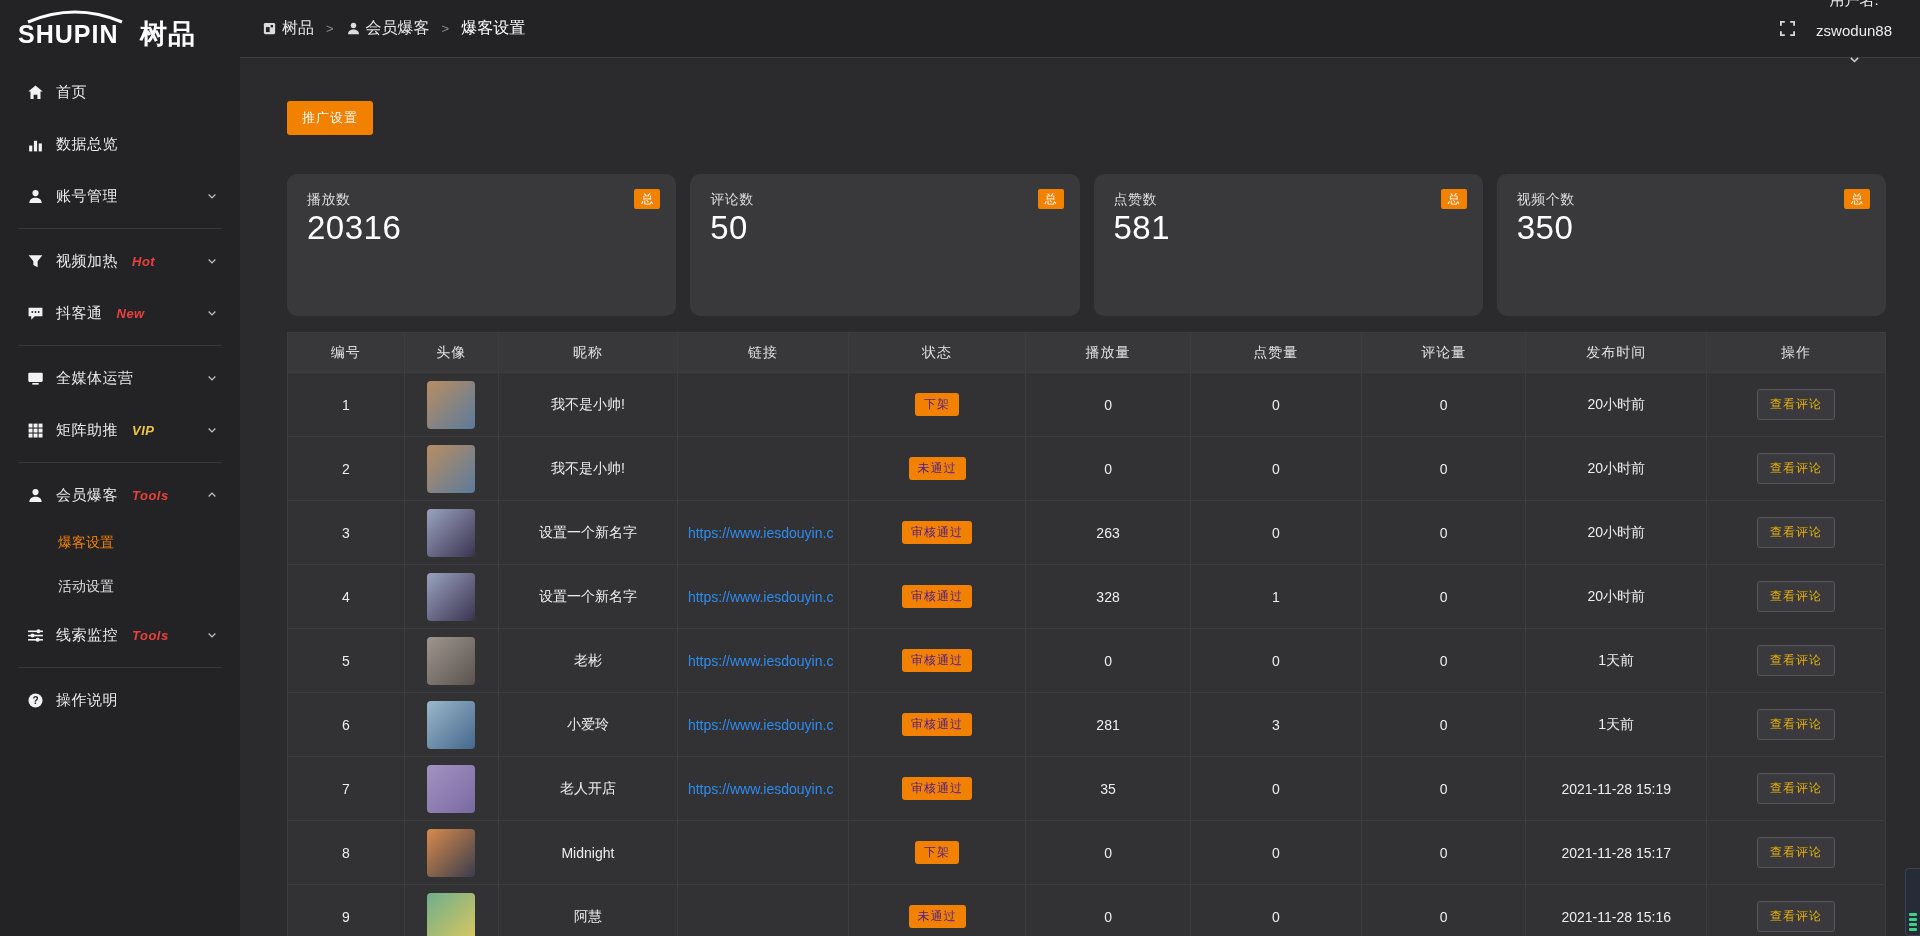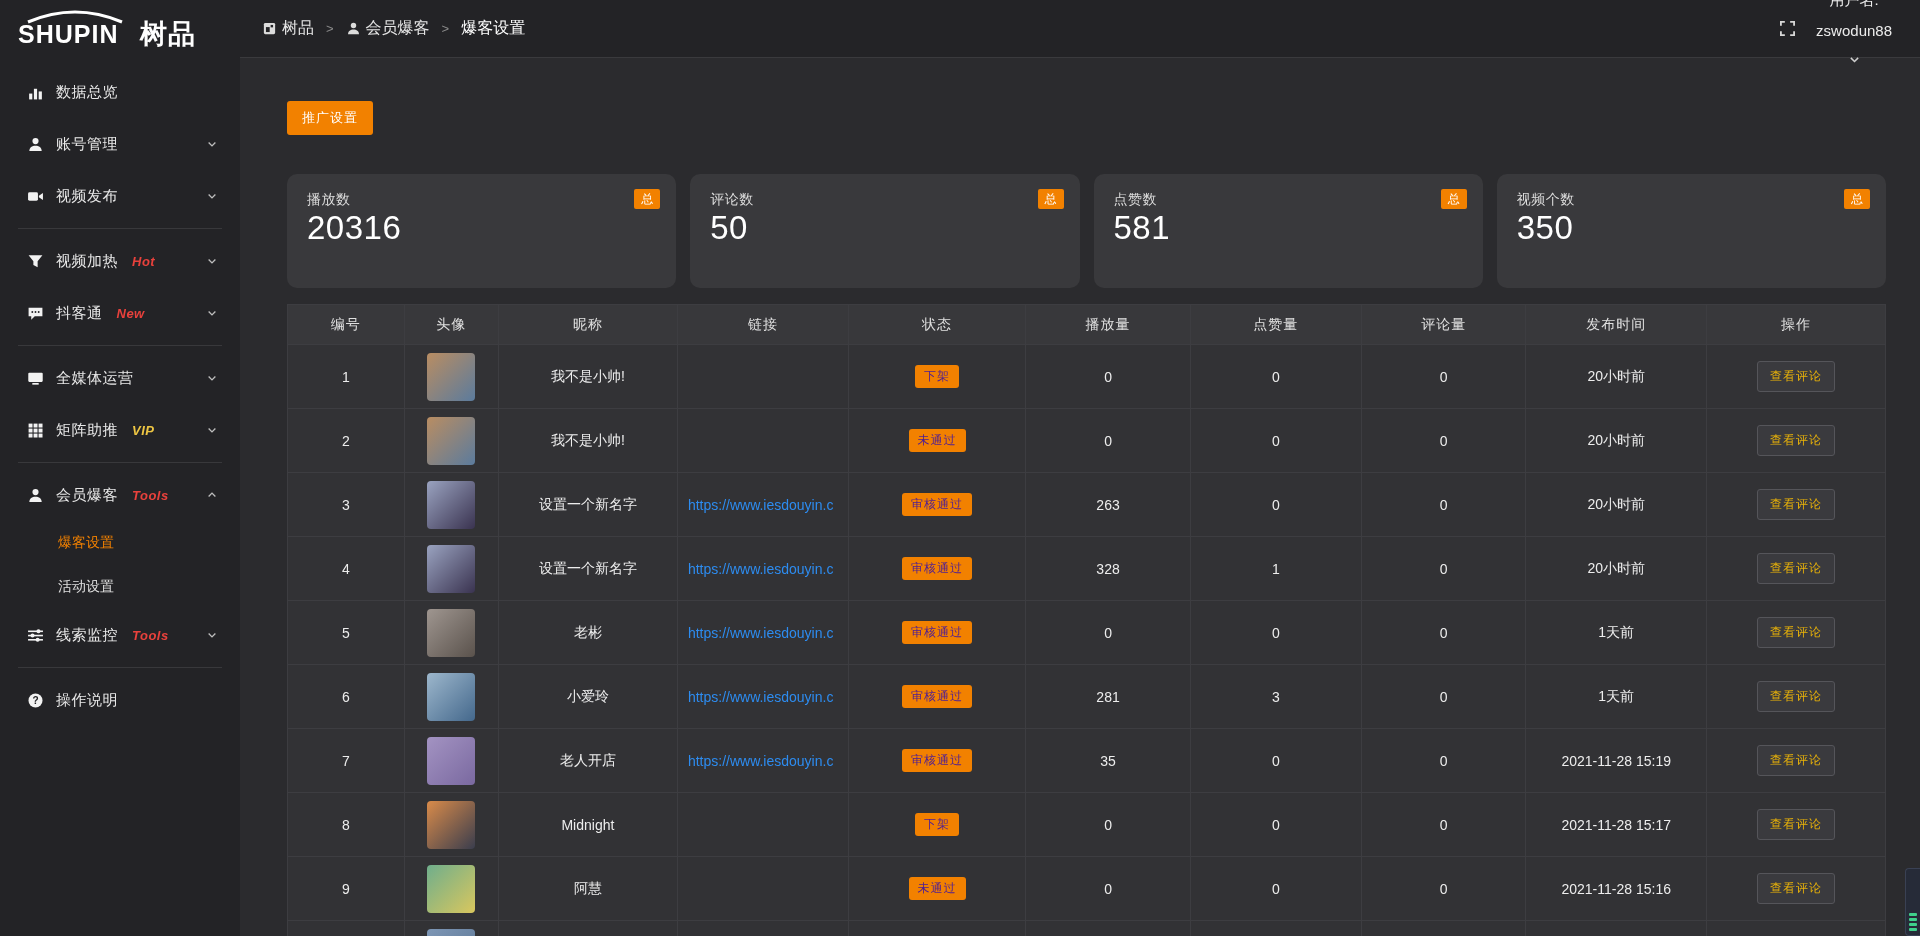--- a/index.html
+++ b/index.html
@@ -174,6 +174,14 @@
 </div>
 
 <div class="sidebar" id="sidebar">
+  <div class="s-item">
+    <span class="s-icon">
+        <svg viewBox="0 0 16 16" fill="currentColor">
+          <path d="M8 1.3 14.8 7h-2.1v7H9.8v-3.9H6.2V14H3.3V7H1.2z"></path>
+        </svg>
+      </span>
+    <span class="s-label">首页</span>
+  </div>
 
   <div class="s-item">
     <span class="s-icon">

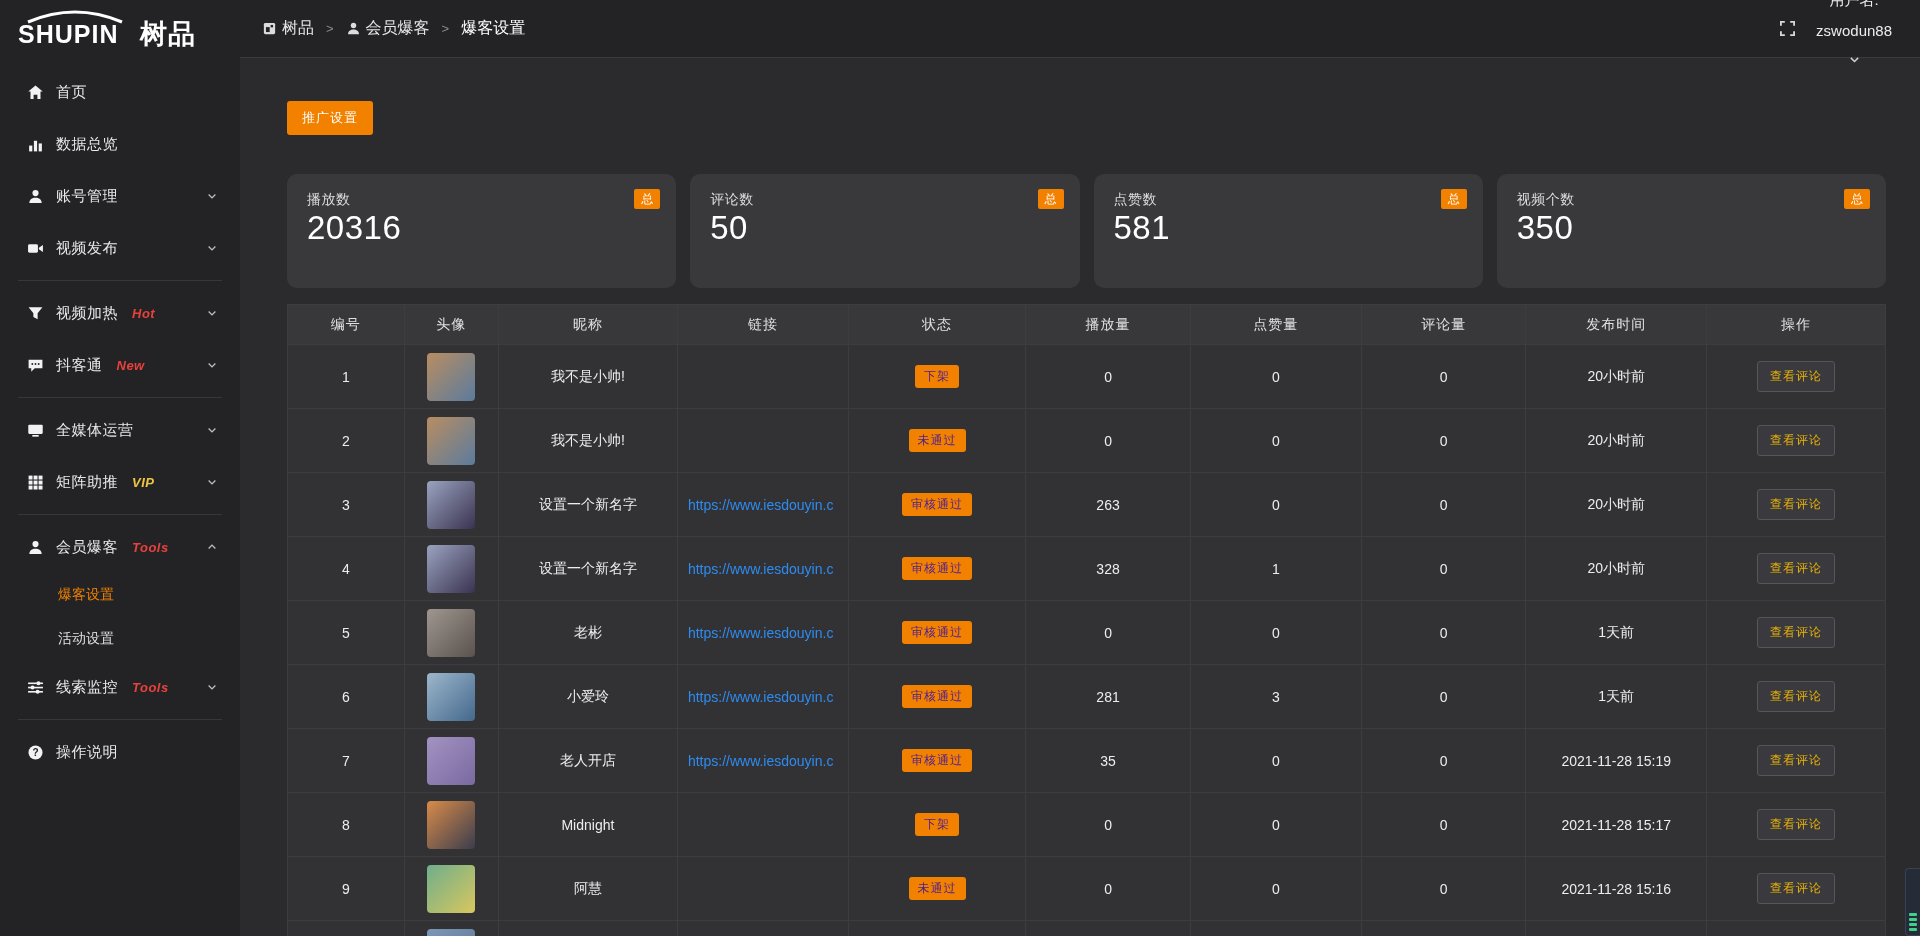--- a/index.html
+++ b/index.html
@@ -68,7 +68,7 @@
   }
   .cards { display:flex; gap:14px; margin-top:39px; }
   .card {
-    flex:1; height:114px; background:#39393c; border-radius:10px;
+    flex:1; height:142px; background:#39393c; border-radius:10px;
     position:relative; padding:17px 20px;
   }
   .card-label { font-size:14px; color:#dcdcdc; letter-spacing:0.5px; }

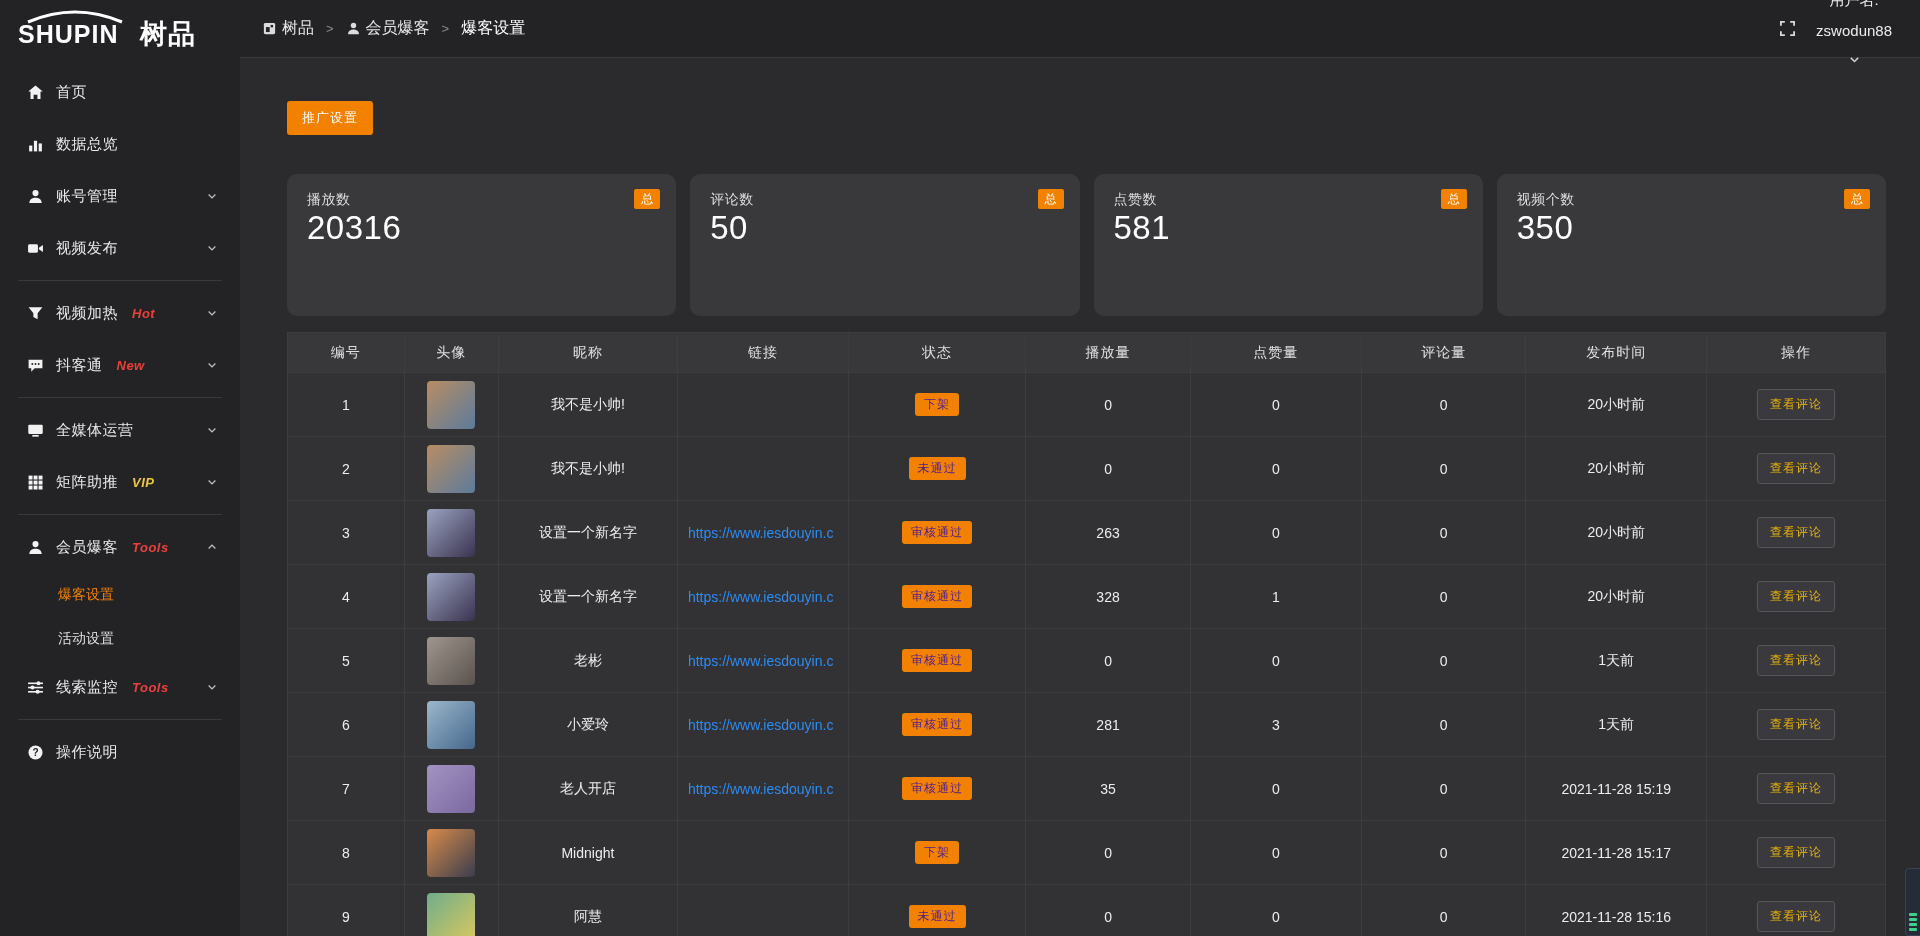--- a/index.html
+++ b/index.html
@@ -210,20 +210,6 @@
     </div>
 
 
-  <div class="s-item">
-    <span class="s-icon">
-        <svg viewBox="0 0 16 16" fill="currentColor">
-          <rect x="1" y="4" width="9.3" height="8" rx="1.4"></rect>
-          <path d="M11.2 7.2 15 4.7v6.6L11.2 8.8z"></path>
-        </svg>
-      </span>
-    <span class="s-label">视频发布</span>
-  <span class="s-chevron">
-        <svg viewBox="0 0 16 16" fill="none" stroke="currentColor" stroke-width="1.8">
-          <path d="M3.5 6l4.5 4.5L12.5 6"></path>
-        </svg>
-      </span>
-    </div>
 
   <div class="s-divider"></div>
 

